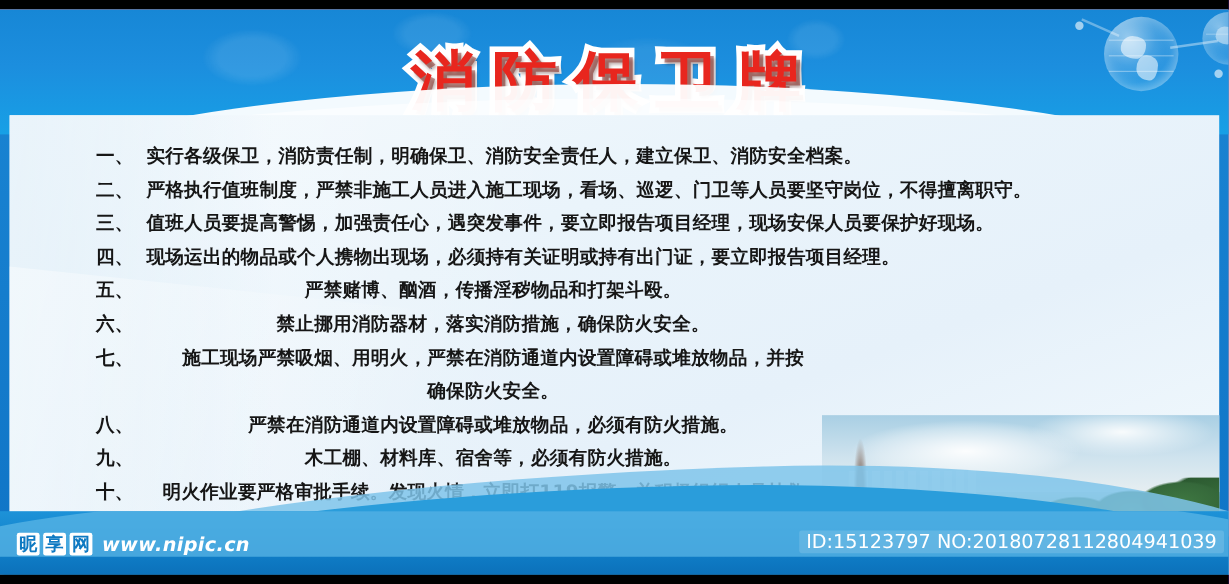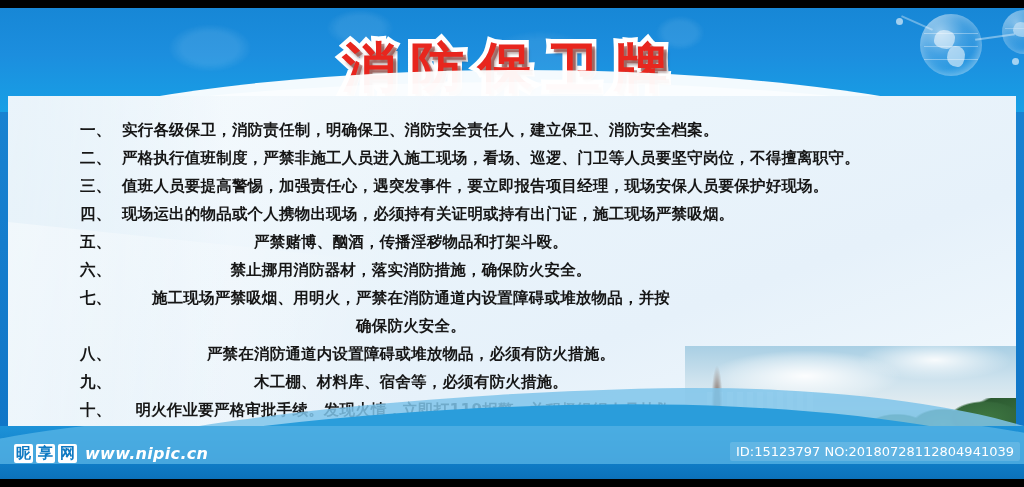--- a/index.html
+++ b/index.html
@@ -289,7 +289,7 @@
           </div>
           <div class="rule">
             <span class="num">四、</span>
-            <span class="txt">现场运出的物品或个人携物出现场，必须持有关证明或持有出门证，施工现场严禁吸烟。</span>
+            <span class="txt">现场运出的物品或个人携物出现场，必须持有关证明或持有出门证，要立即报告项目经理。</span>
           </div>
           <div class="rule">
             <span class="num">五、</span>

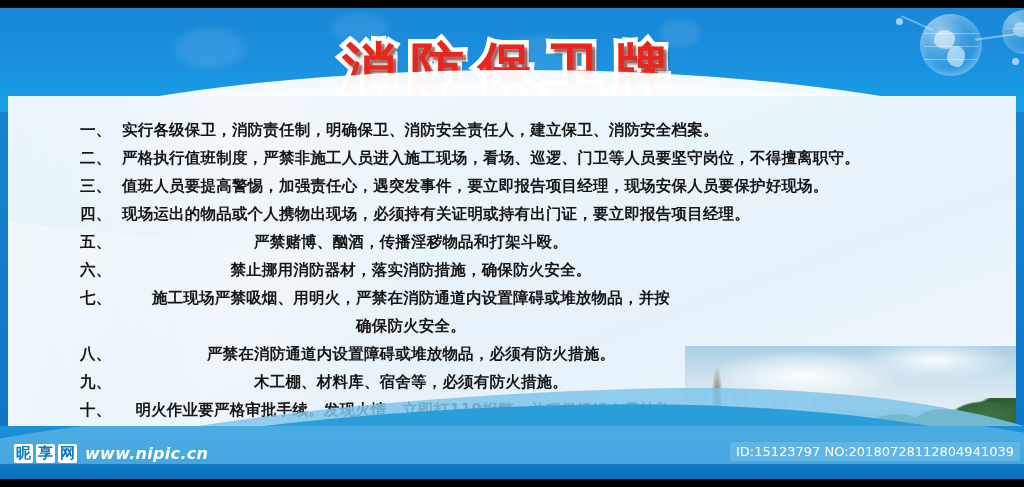--- a/index.html
+++ b/index.html
@@ -220,7 +220,7 @@
   .idtag{
     position:absolute;right:4px;top:16px;
     background:rgba(255,255,255,.14);
-    color:#ffffff;font-size:13px;line-height:17px;
+    color:#ffffff;font-size:16px;line-height:17px;
     padding:1px 6px;border-radius:2px;
     font-family:"DejaVu Sans","Liberation Sans",sans-serif;
     white-space:nowrap;

